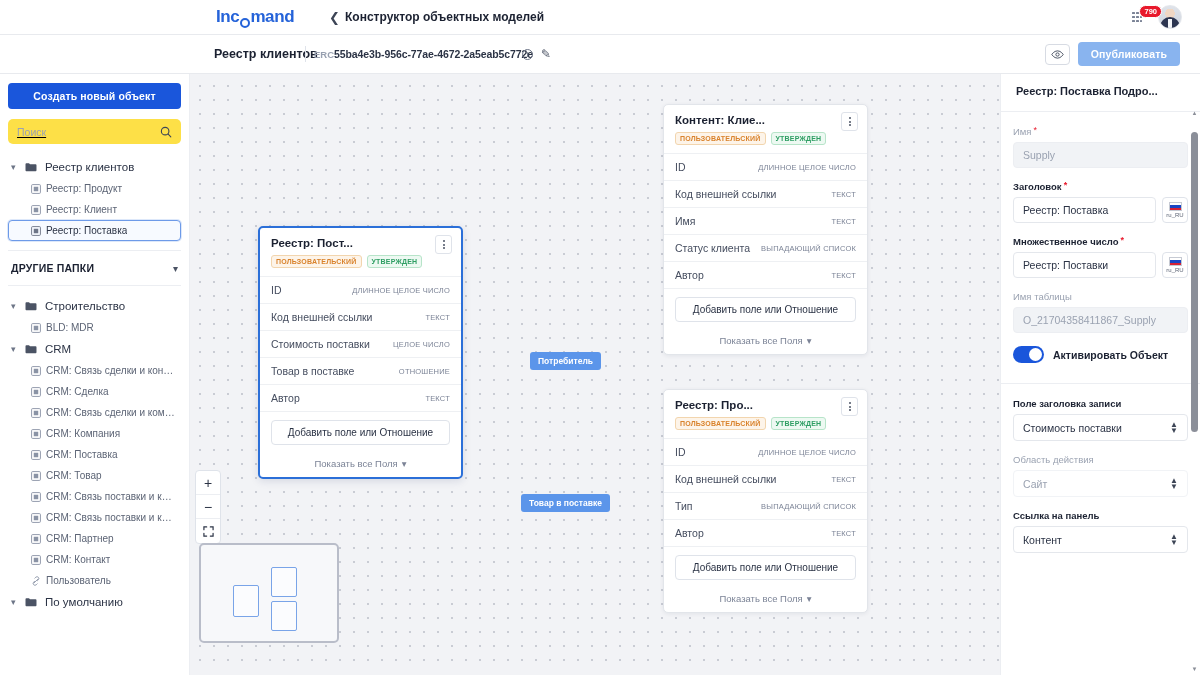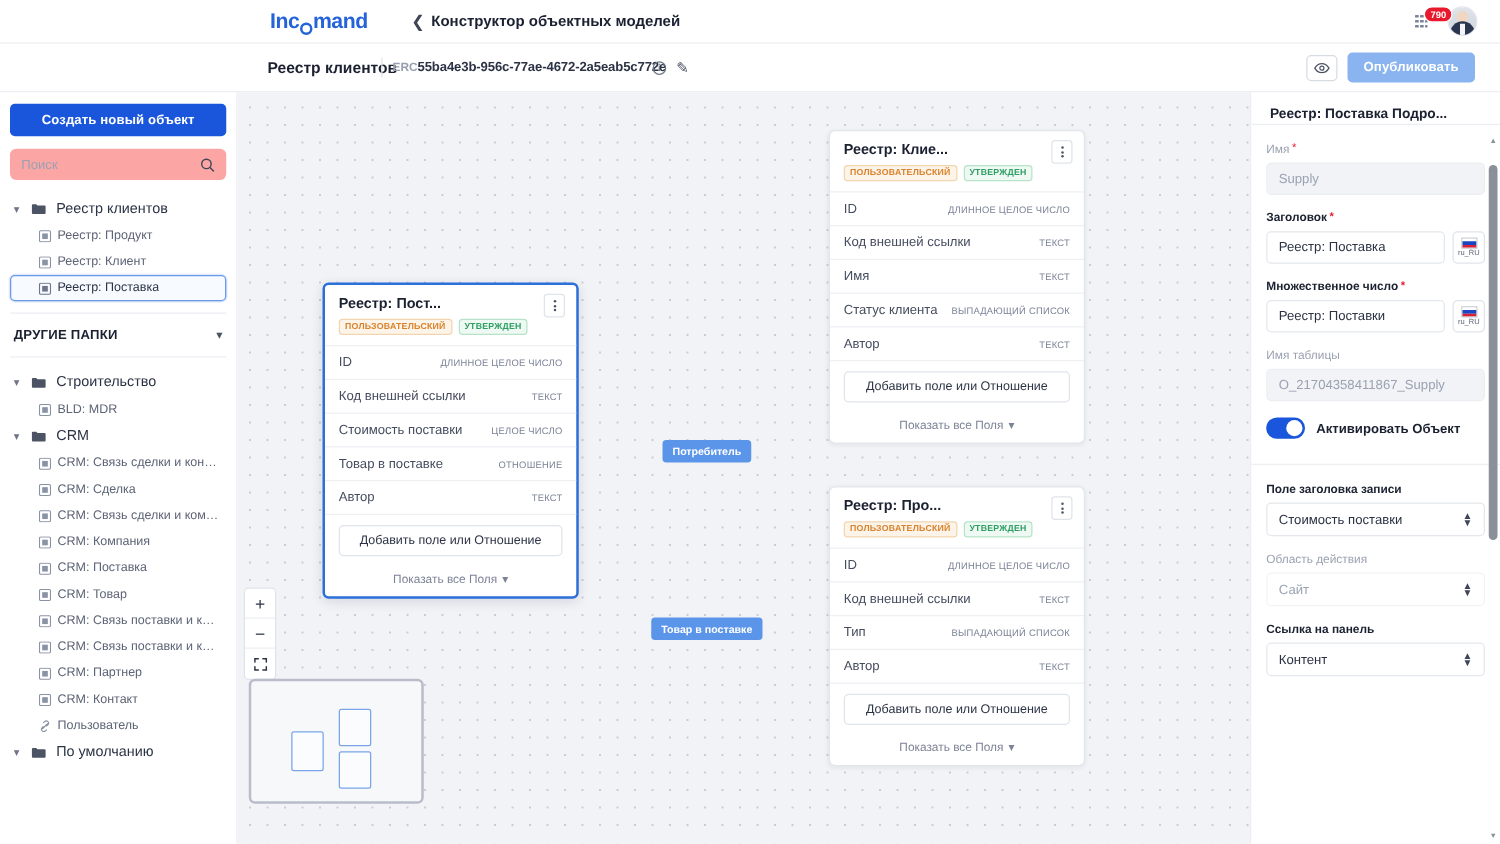--- a/index.html
+++ b/index.html
@@ -209,7 +209,7 @@
     width: 200px; flex: 0 0 200px; background: #fff; border-left: 1px solid #eceef2;
     position: relative; overflow: hidden;
   }
-  .rp-head { padding: 11px 12px 2px 15px; border-bottom: 1px solid #eceef2; }
+  .rp-head { padding: 11px 12px 14px 15px; border-bottom: 1px solid #eceef2; }
   .rp-head .t { font-size: 11px; font-weight: 700; color: #1b2131; }
   .rp-body { padding: 14px 12px 0 12px; }
   .rp-label { font-size: 9.5px; font-weight: 700; color: #1b2131; margin-bottom: 5px; display: flex; gap: 2px; }

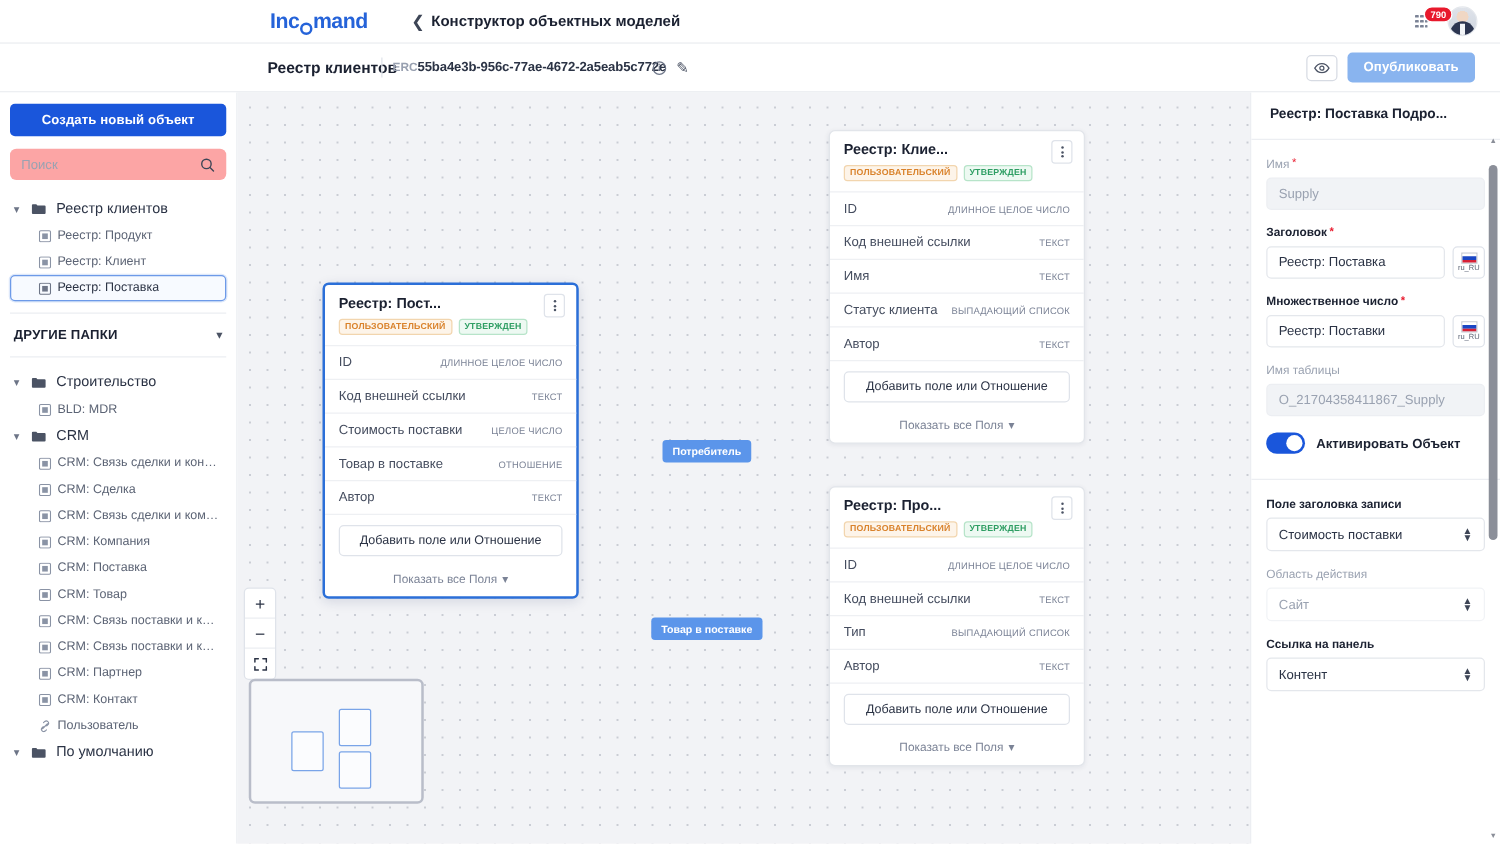--- a/index.html
+++ b/index.html
@@ -572,7 +572,7 @@
 
         <div class="node" style="left:473px; top:30px;">
           <div class="node-head">
-            <div class="node-title">Реестр: Клие...</div>
+            <div class="node-title">Контент: Клие...</div>
             <div class="node-kebab">
                 <i></i>
                 <i></i>

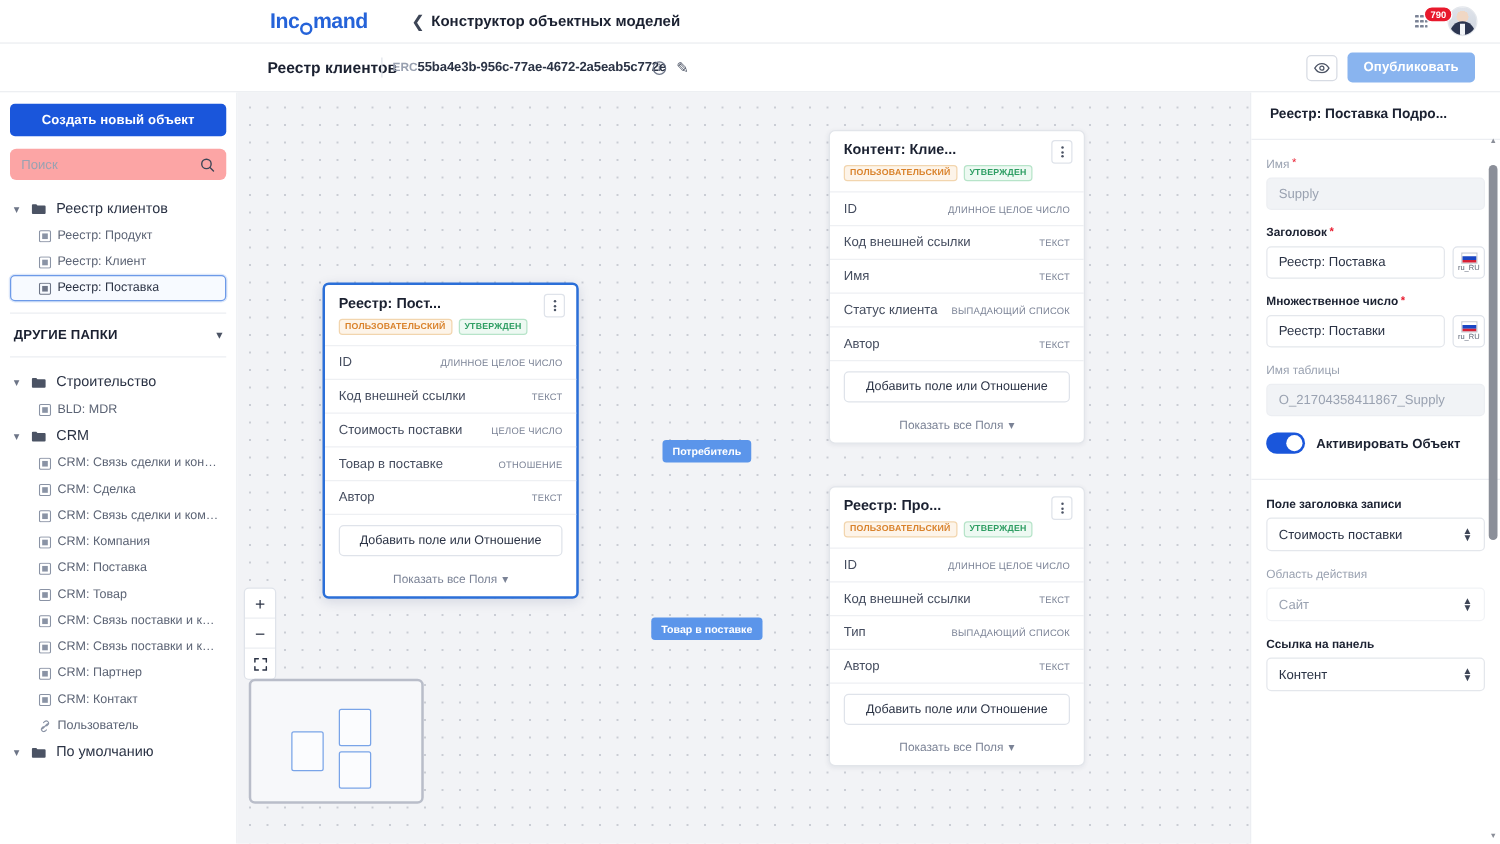--- a/index.html
+++ b/index.html
@@ -100,8 +100,8 @@
     border-radius: 4px; padding: 7px 0; font-size: 10.5px; font-weight: 700; letter-spacing: 0.1px;
   }
   .search-wrap {
-    margin-top: 10px; background: #fca5a5; border-radius: 5px; height: 25px;
-    display: flex; align-items: center; padding: 0 9px; position: relative;
+    margin-top: 10px; background: #fde047; border-radius: 5px; height: 25px;
+    display: flex; align-items: center; padding: 0 9px; position: relative; text-decoration: underline;
   }
   .search-wrap input {
     border: none; background: transparent; outline: none; font-size: 10.5px;

